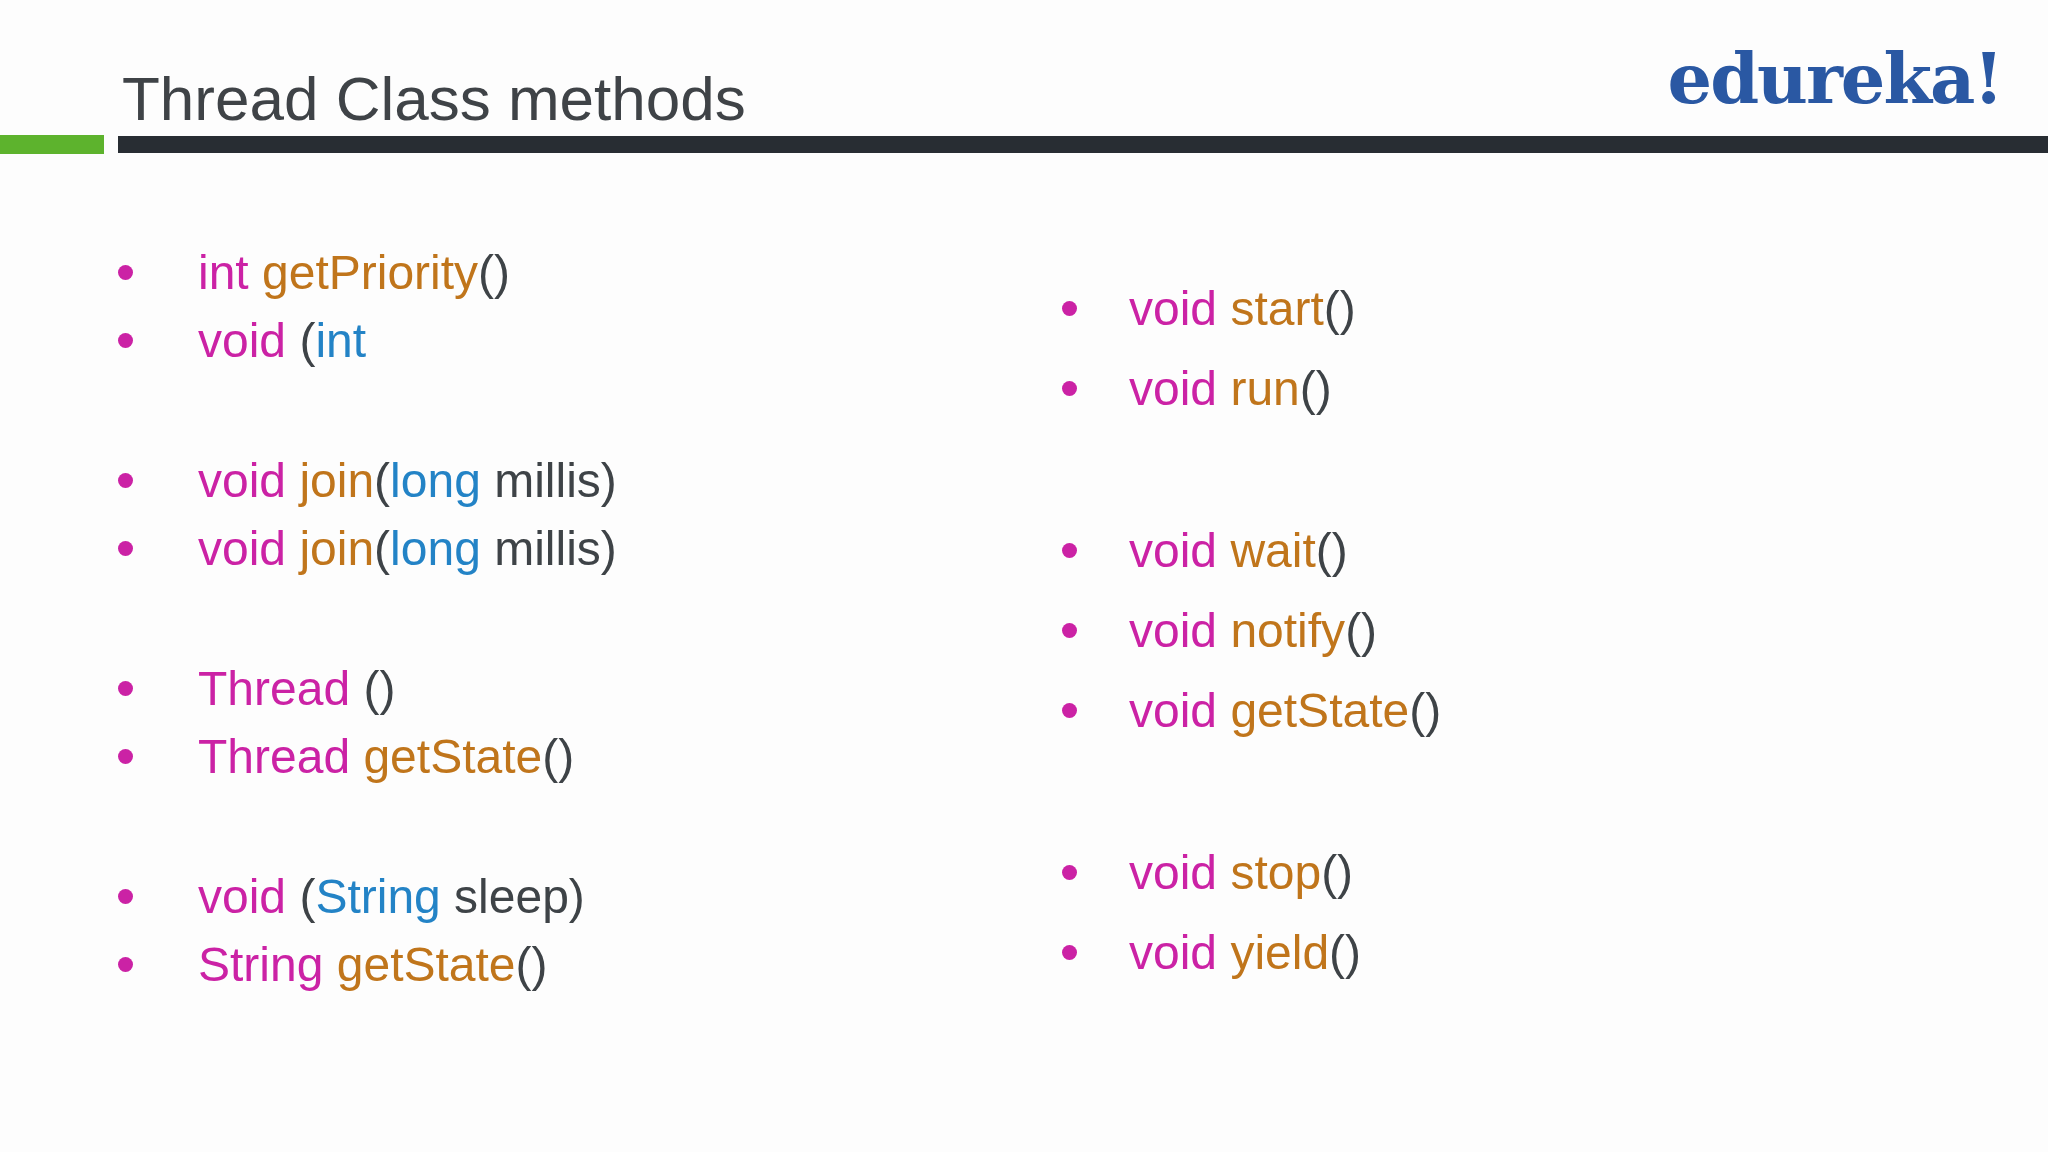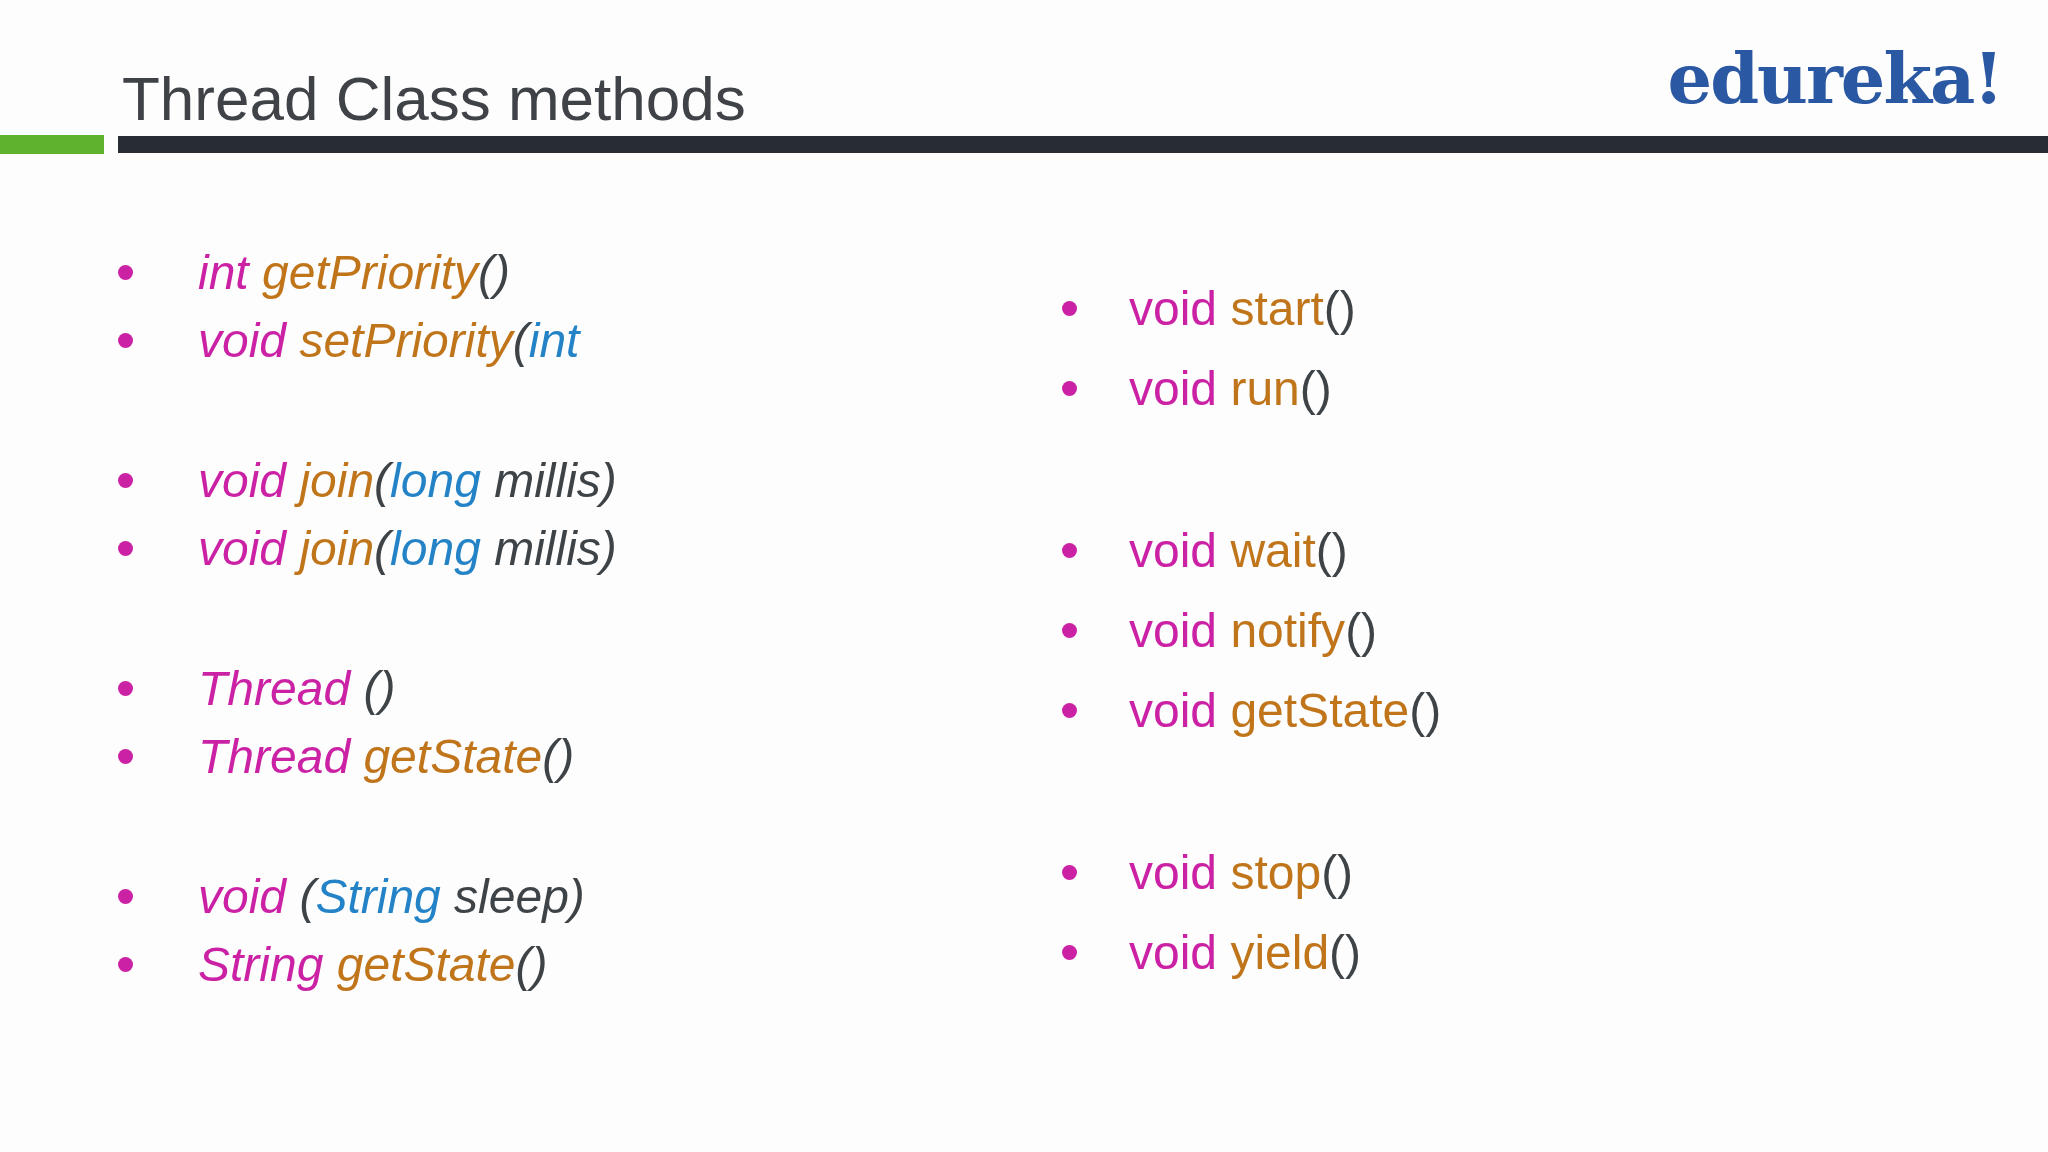--- a/index.html
+++ b/index.html
@@ -63,7 +63,7 @@
 
   
   .col { position: absolute; }
-  .col-left  { left: 118px;  top: 238px; font-style: italic; --lh: 68px; --ggap: 72px; --bgap: 65px; }
+  .col-left  { left: 118px;  top: 238px; --lh: 68px; --ggap: 72px; --bgap: 65px; }
   .col-right { left: 1062px; top: 268px; --lh: 80px; --ggap: 82px; --bgap: 52px; }
 
   .group { margin-top: var(--ggap); }

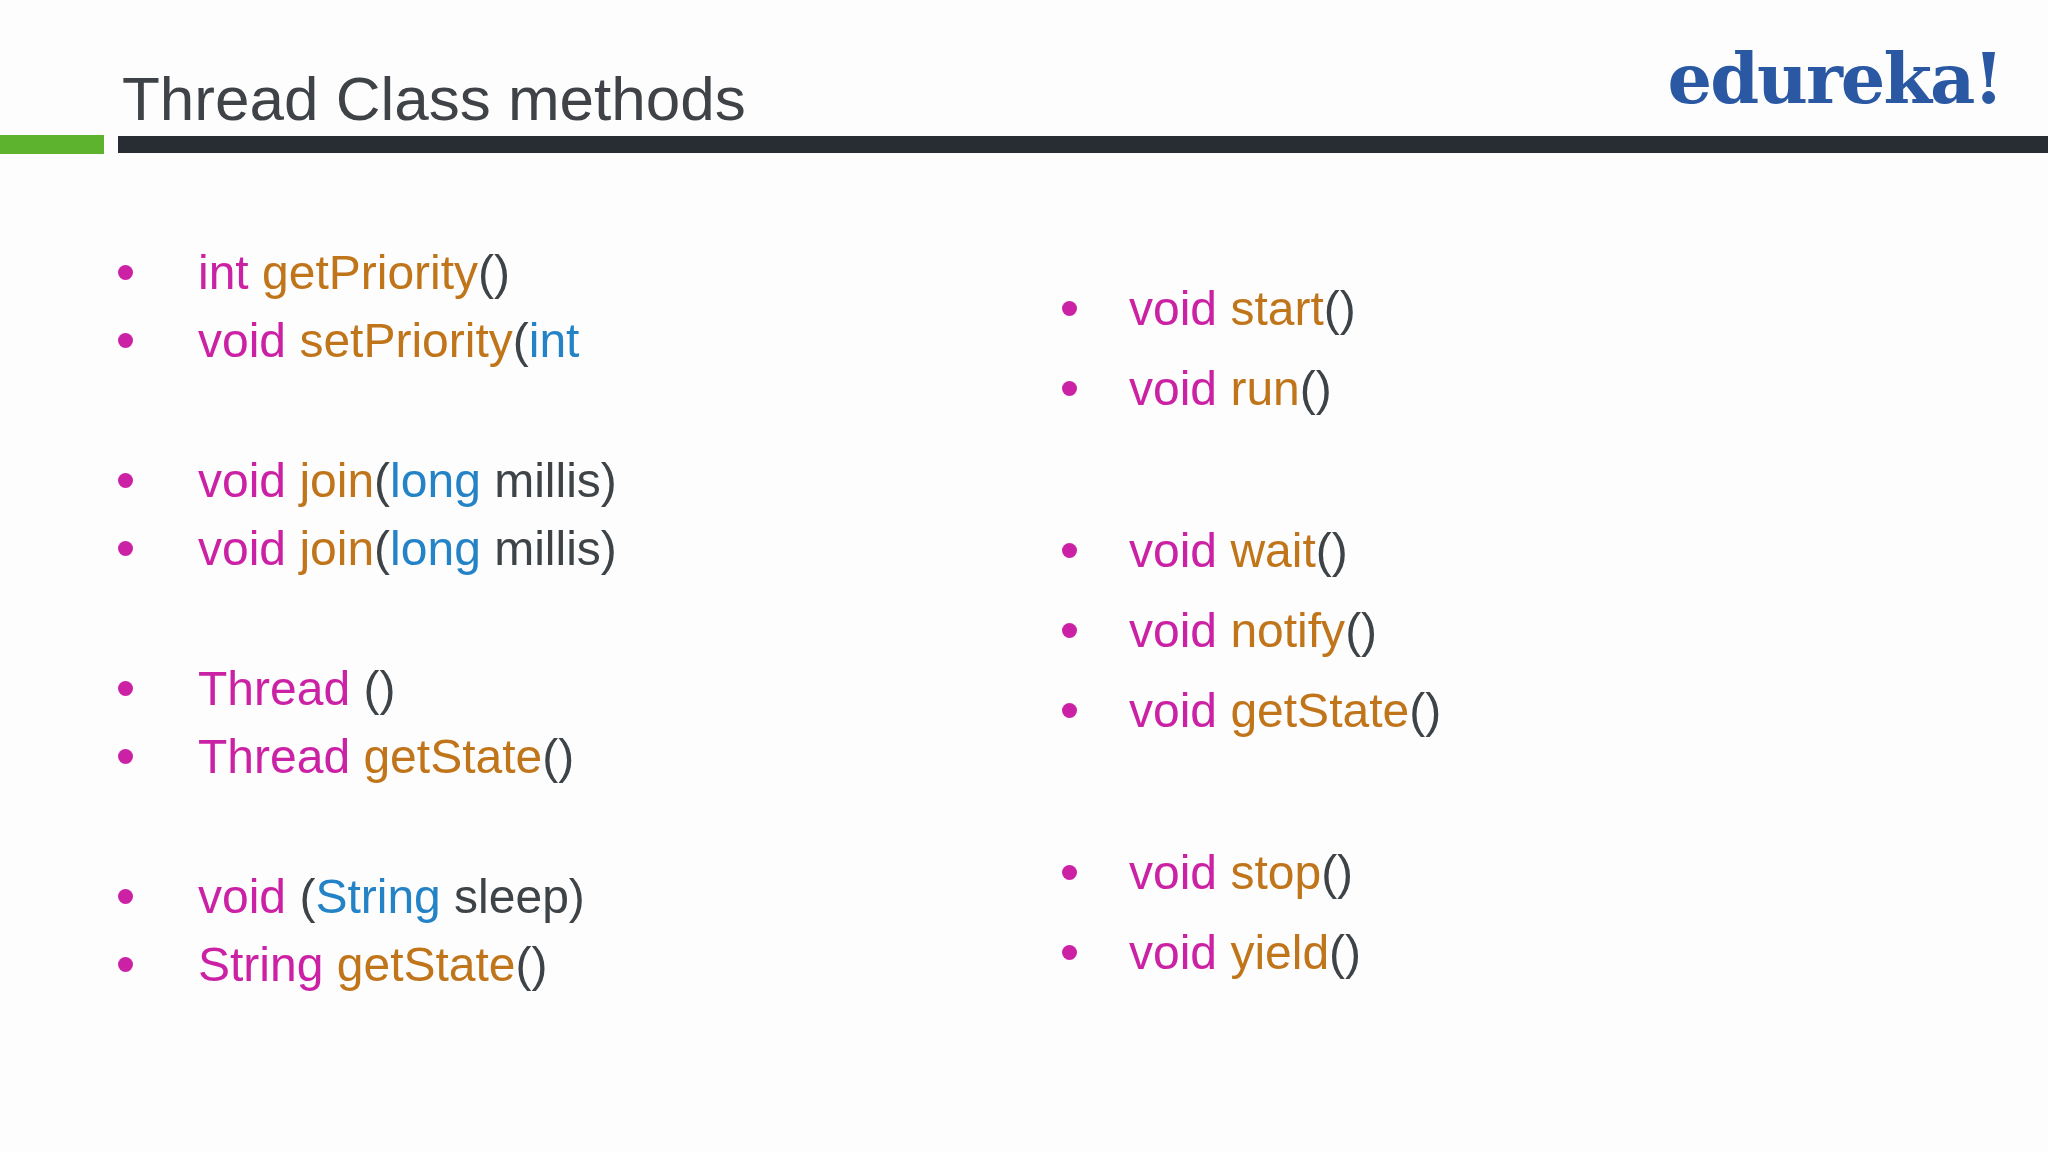--- a/index.html
+++ b/index.html
@@ -115,7 +115,6 @@
         <div class="line">
           <span class="bullet"></span>
           <span class="seg c-keyword">void </span>
-          <span class="seg c-method">setPriority</span>
           <span class="seg c-plain">(</span>
           <span class="seg c-type">int</span>
         </div>

